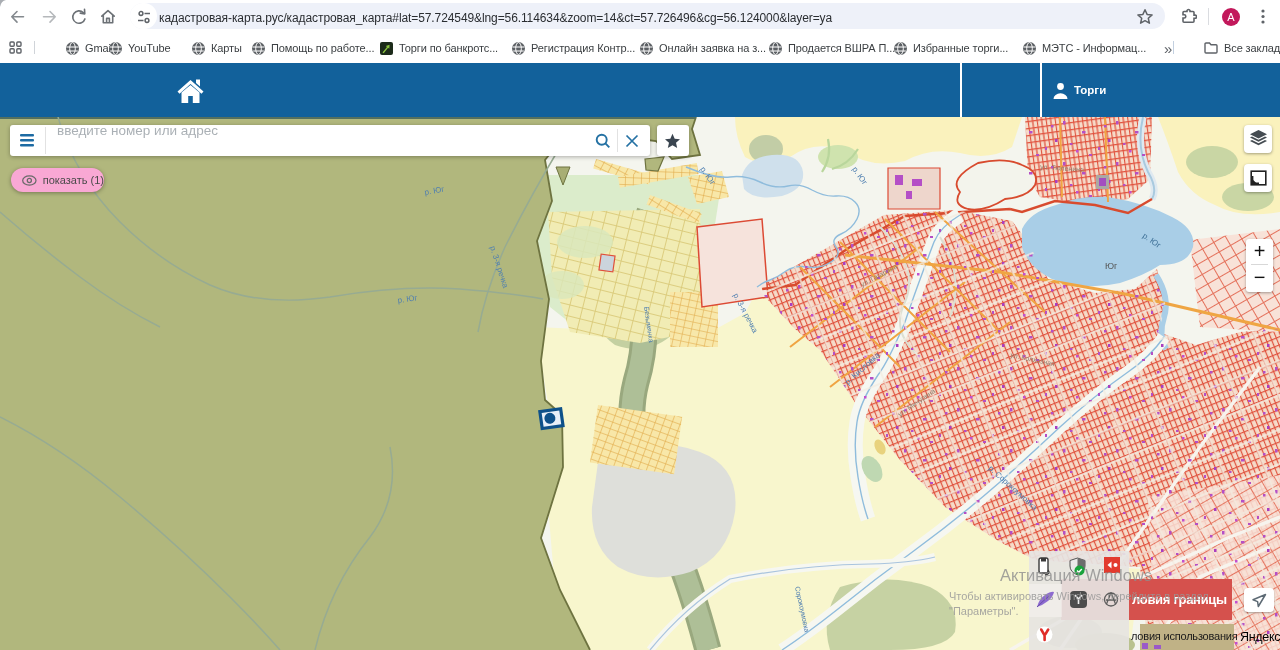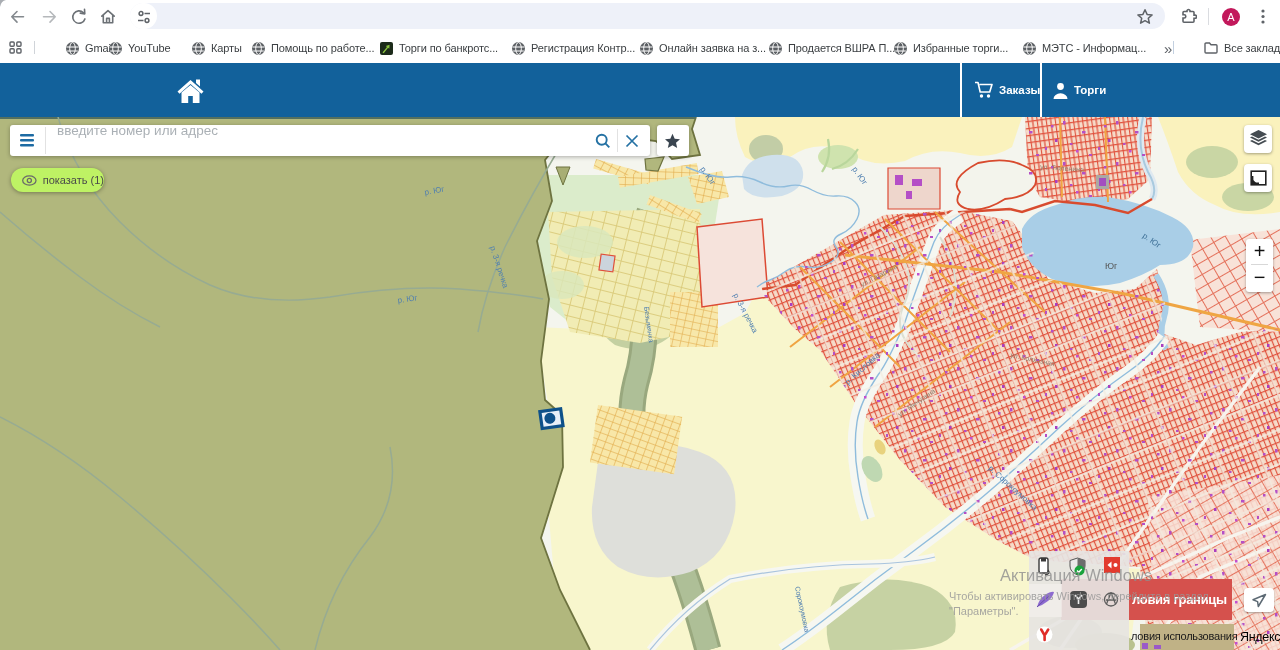--- a/index.html
+++ b/index.html
@@ -66,6 +66,7 @@
         <path d="M2 11.5 H7.5"></path>
     </g>
   </svg>
+  <div id="url">кадастровая-карта.рус/кадастровая_карта#lat=57.724549&amp;lng=56.114634&amp;zoom=14&amp;ct=57.726496&amp;cg=56.124000&amp;layer=ya</div>
   <svg class="abs" style="left:1136px;top:8px" width="18" height="18" viewBox="0 0 18 18">
     <path d="M9 1.8 l2.1 4.6 5 .5 -3.8 3.4 1.1 4.9 L9 12.7 4.6 15.2 5.7 10.3 1.9 6.9 l5 -.5 z" fill="none" stroke="#5f6368" stroke-width="1.5" stroke-linejoin="round"></path>
   </svg>

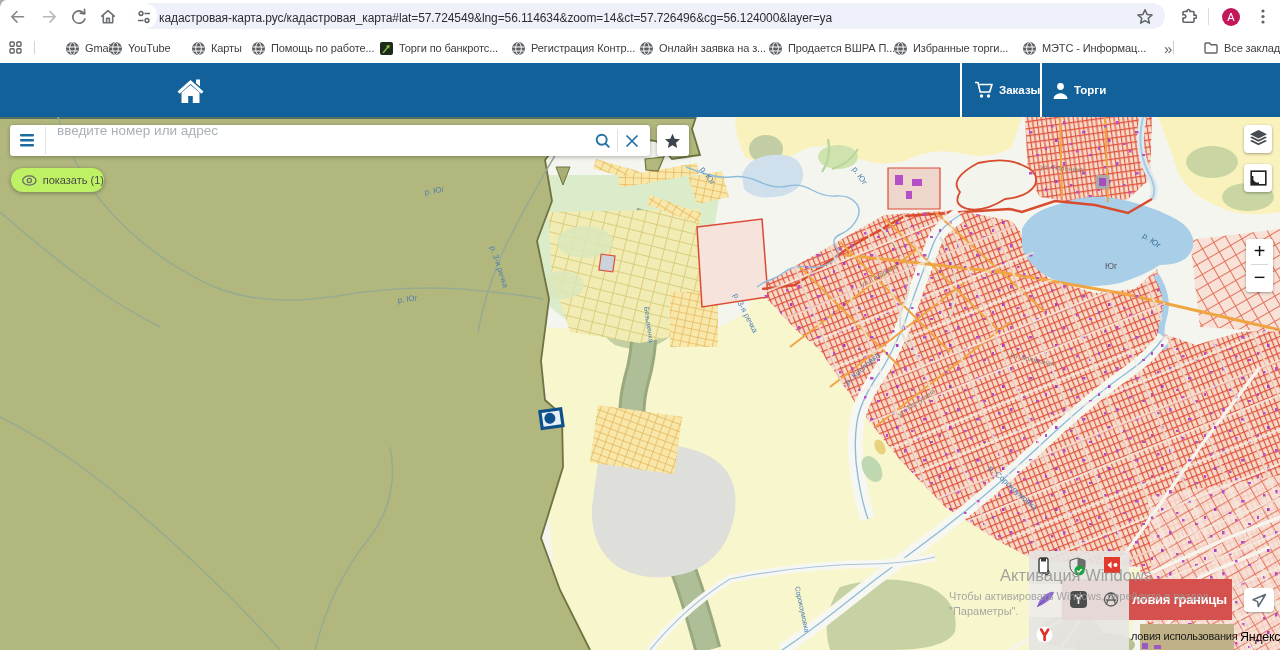--- a/index.html
+++ b/index.html
@@ -151,16 +151,6 @@
   </svg>
   <div class="hsep" style="left:960px"></div>
   <div class="hsep" style="left:1040px"></div>
-  <div class="hbtn" style="left:974px">
-    <svg width="20" height="18" viewBox="0 0 20 18" style="margin-right:5px">
-      <g fill="none" stroke="#fff" stroke-width="1.6" stroke-linejoin="round">
-        <path d="M1 1.5 h3 l2.2 9.5 h9.5 l2.3 -7.5 h-12.5"></path>
-      </g>
-      <circle cx="7.5" cy="15" r="1.7" fill="#fff"></circle>
-        <circle cx="14.5" cy="15" r="1.7" fill="#fff"></circle>
-    </svg>
-    <span>Заказы</span>
-  </div>
   <div class="hbtn" style="left:1052px">
     <svg width="17" height="17" viewBox="0 0 17 17" style="margin-right:5px">
       <circle cx="8.5" cy="4.5" r="3.4" fill="#fff"></circle>

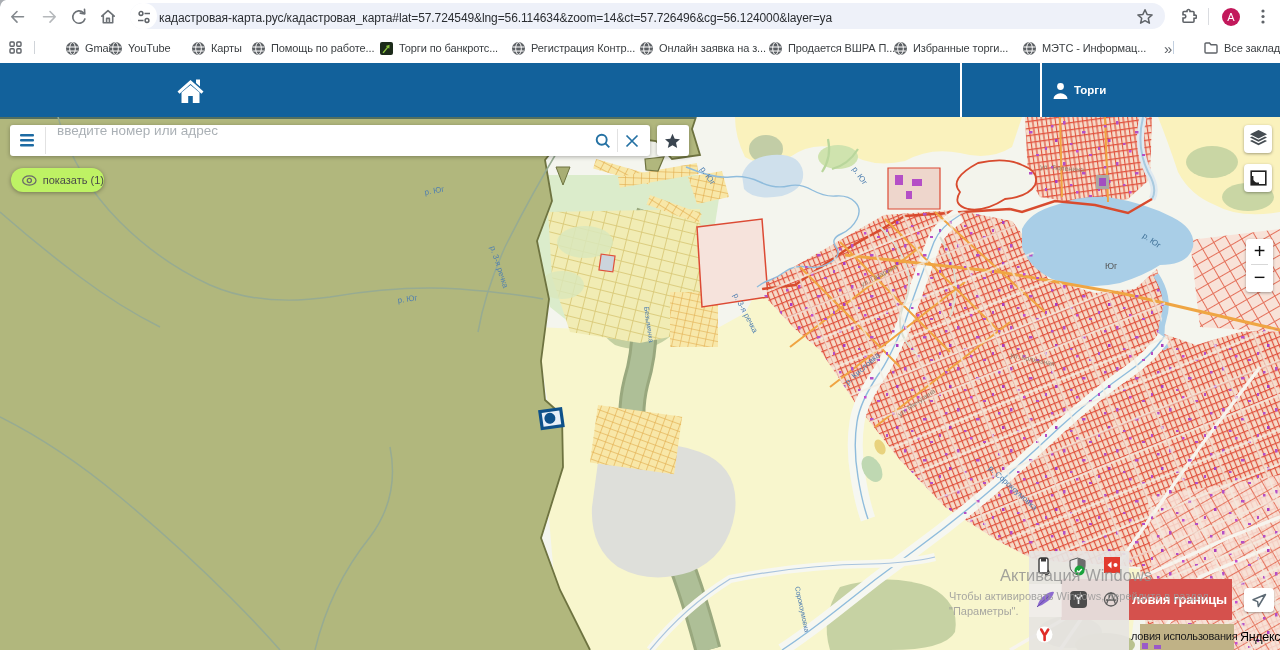--- a/index.html
+++ b/index.html
@@ -22,7 +22,7 @@
   #searchbar { position:absolute; left:10px; top:125px; width:640px; height:31px; background:#fff; border-radius:3px; box-shadow:0 1px 4px rgba(0,0,0,.3); }
   #placeholder { position:absolute; left:57px; top:123px; font-size:13.5px; color:#aab0b5; }
   #starbtn { position:absolute; left:657px; top:125px; width:32px; height:31px; background:#fff; border-radius:3px; box-shadow:0 1px 4px rgba(0,0,0,.3); }
-  #showpill { position:absolute; left:11px; top:168px; width:93px; height:24px; background:#bef264; border-radius:12px; box-shadow:0 1px 4px rgba(0,0,0,.35); display:flex; align-items:center; }
+  #showpill { position:absolute; left:11px; top:168px; width:93px; height:24px; background:#f9a8d4; border-radius:12px; box-shadow:0 1px 4px rgba(0,0,0,.35); display:flex; align-items:center; }
   #showpill span { font-size:11px; color:#4a4a4a; margin-left:6px; white-space:nowrap; }
   .mapbtn { position:absolute; background:#fff; border-radius:4px; box-shadow:0 1px 3px rgba(0,0,0,.35); }
   #zoomctl { position:absolute; left:1246px; top:239px; width:27px; height:53px; background:#fff; border-radius:3px; box-shadow:0 1px 3px rgba(0,0,0,.35); font-size:20px; color:#111; text-align:center; line-height:25px; }

